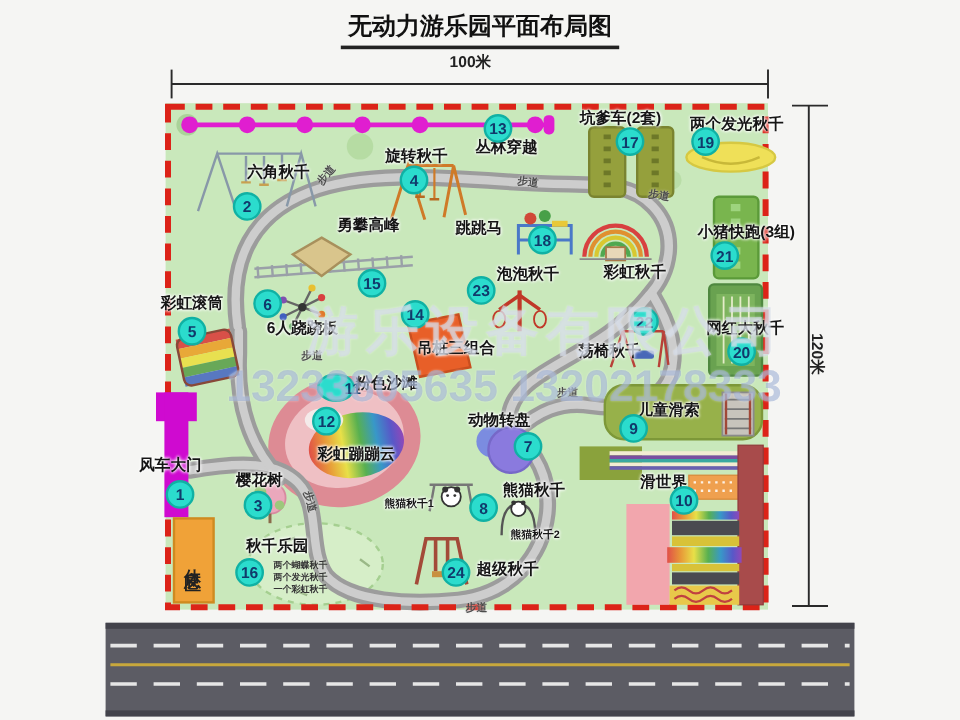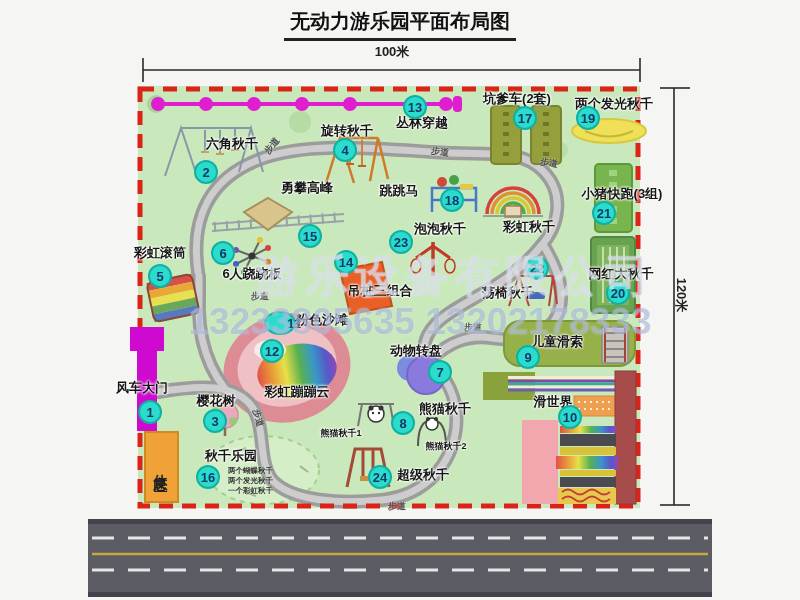--- a/index.html
+++ b/index.html
@@ -320,7 +320,7 @@
       <div class="badge" style="left: 570px; top: 417px;">10</div>
       <div class="lbl" style="left: 322px; top: 319px;">粉色沙滩</div>
       <div class="badge" style="left: 280px; top: 323px; padding-left: 28px;">11</div>
-      <div class="lbl" style="left: 297px; top: 391px;">彩虹蹦蹦云</div>
+      <div class="lbl" style="left: 297px; top: 378px;">彩虹蹦蹦云</div>
       <div class="badge" style="left: 272px; top: 351px;">12</div>
       <div class="lbl" style="left: 422px; top: 122px;">丛林穿越</div>
       <div class="badge" style="left: 415px; top: 107px;">13</div>

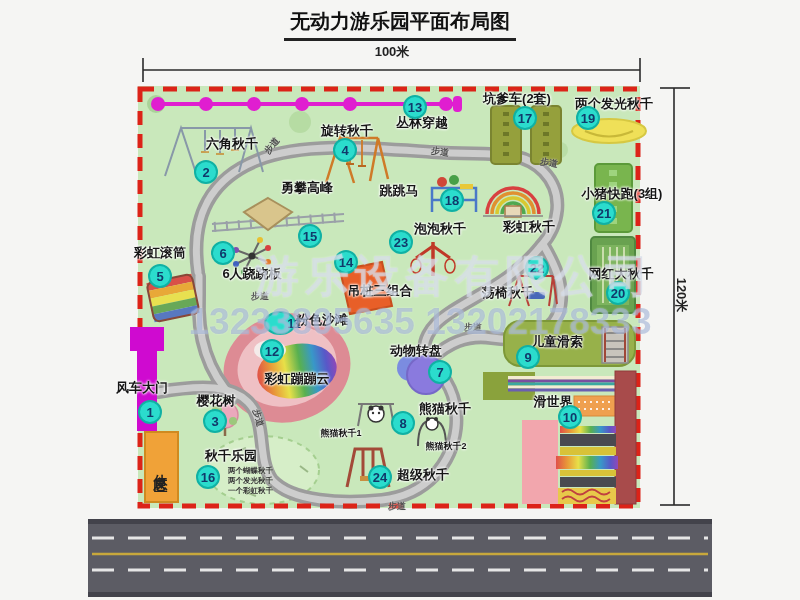--- a/index.html
+++ b/index.html
@@ -347,7 +347,7 @@
       <div class="lbl" style="left: 423px; top: 474px;">超级秋千</div>
       <div class="badge" style="left: 380px; top: 477px;">24</div>
       <div class="lbl" style="left: 529px; top: 226px;">彩虹秋千</div>
-      <div class="lbl small" style="left: 341px; top: 433px; text-align: center;">熊猫秋千1</div>
+      <div class="lbl small" style="left: 341px; top: 420px; text-align: center;">熊猫秋千1</div>
       <div class="lbl small" style="left: 446px; top: 446px;">熊猫秋千2</div>
       <div class="pathlbl" style="left: 272px; top: 146px; transform: translate(-50%, -50%) rotate(-50deg);">步道</div>
       <div class="pathlbl" style="left: 440px; top: 152px; transform: translate(-50%, -50%) rotate(8deg);">步道</div>

